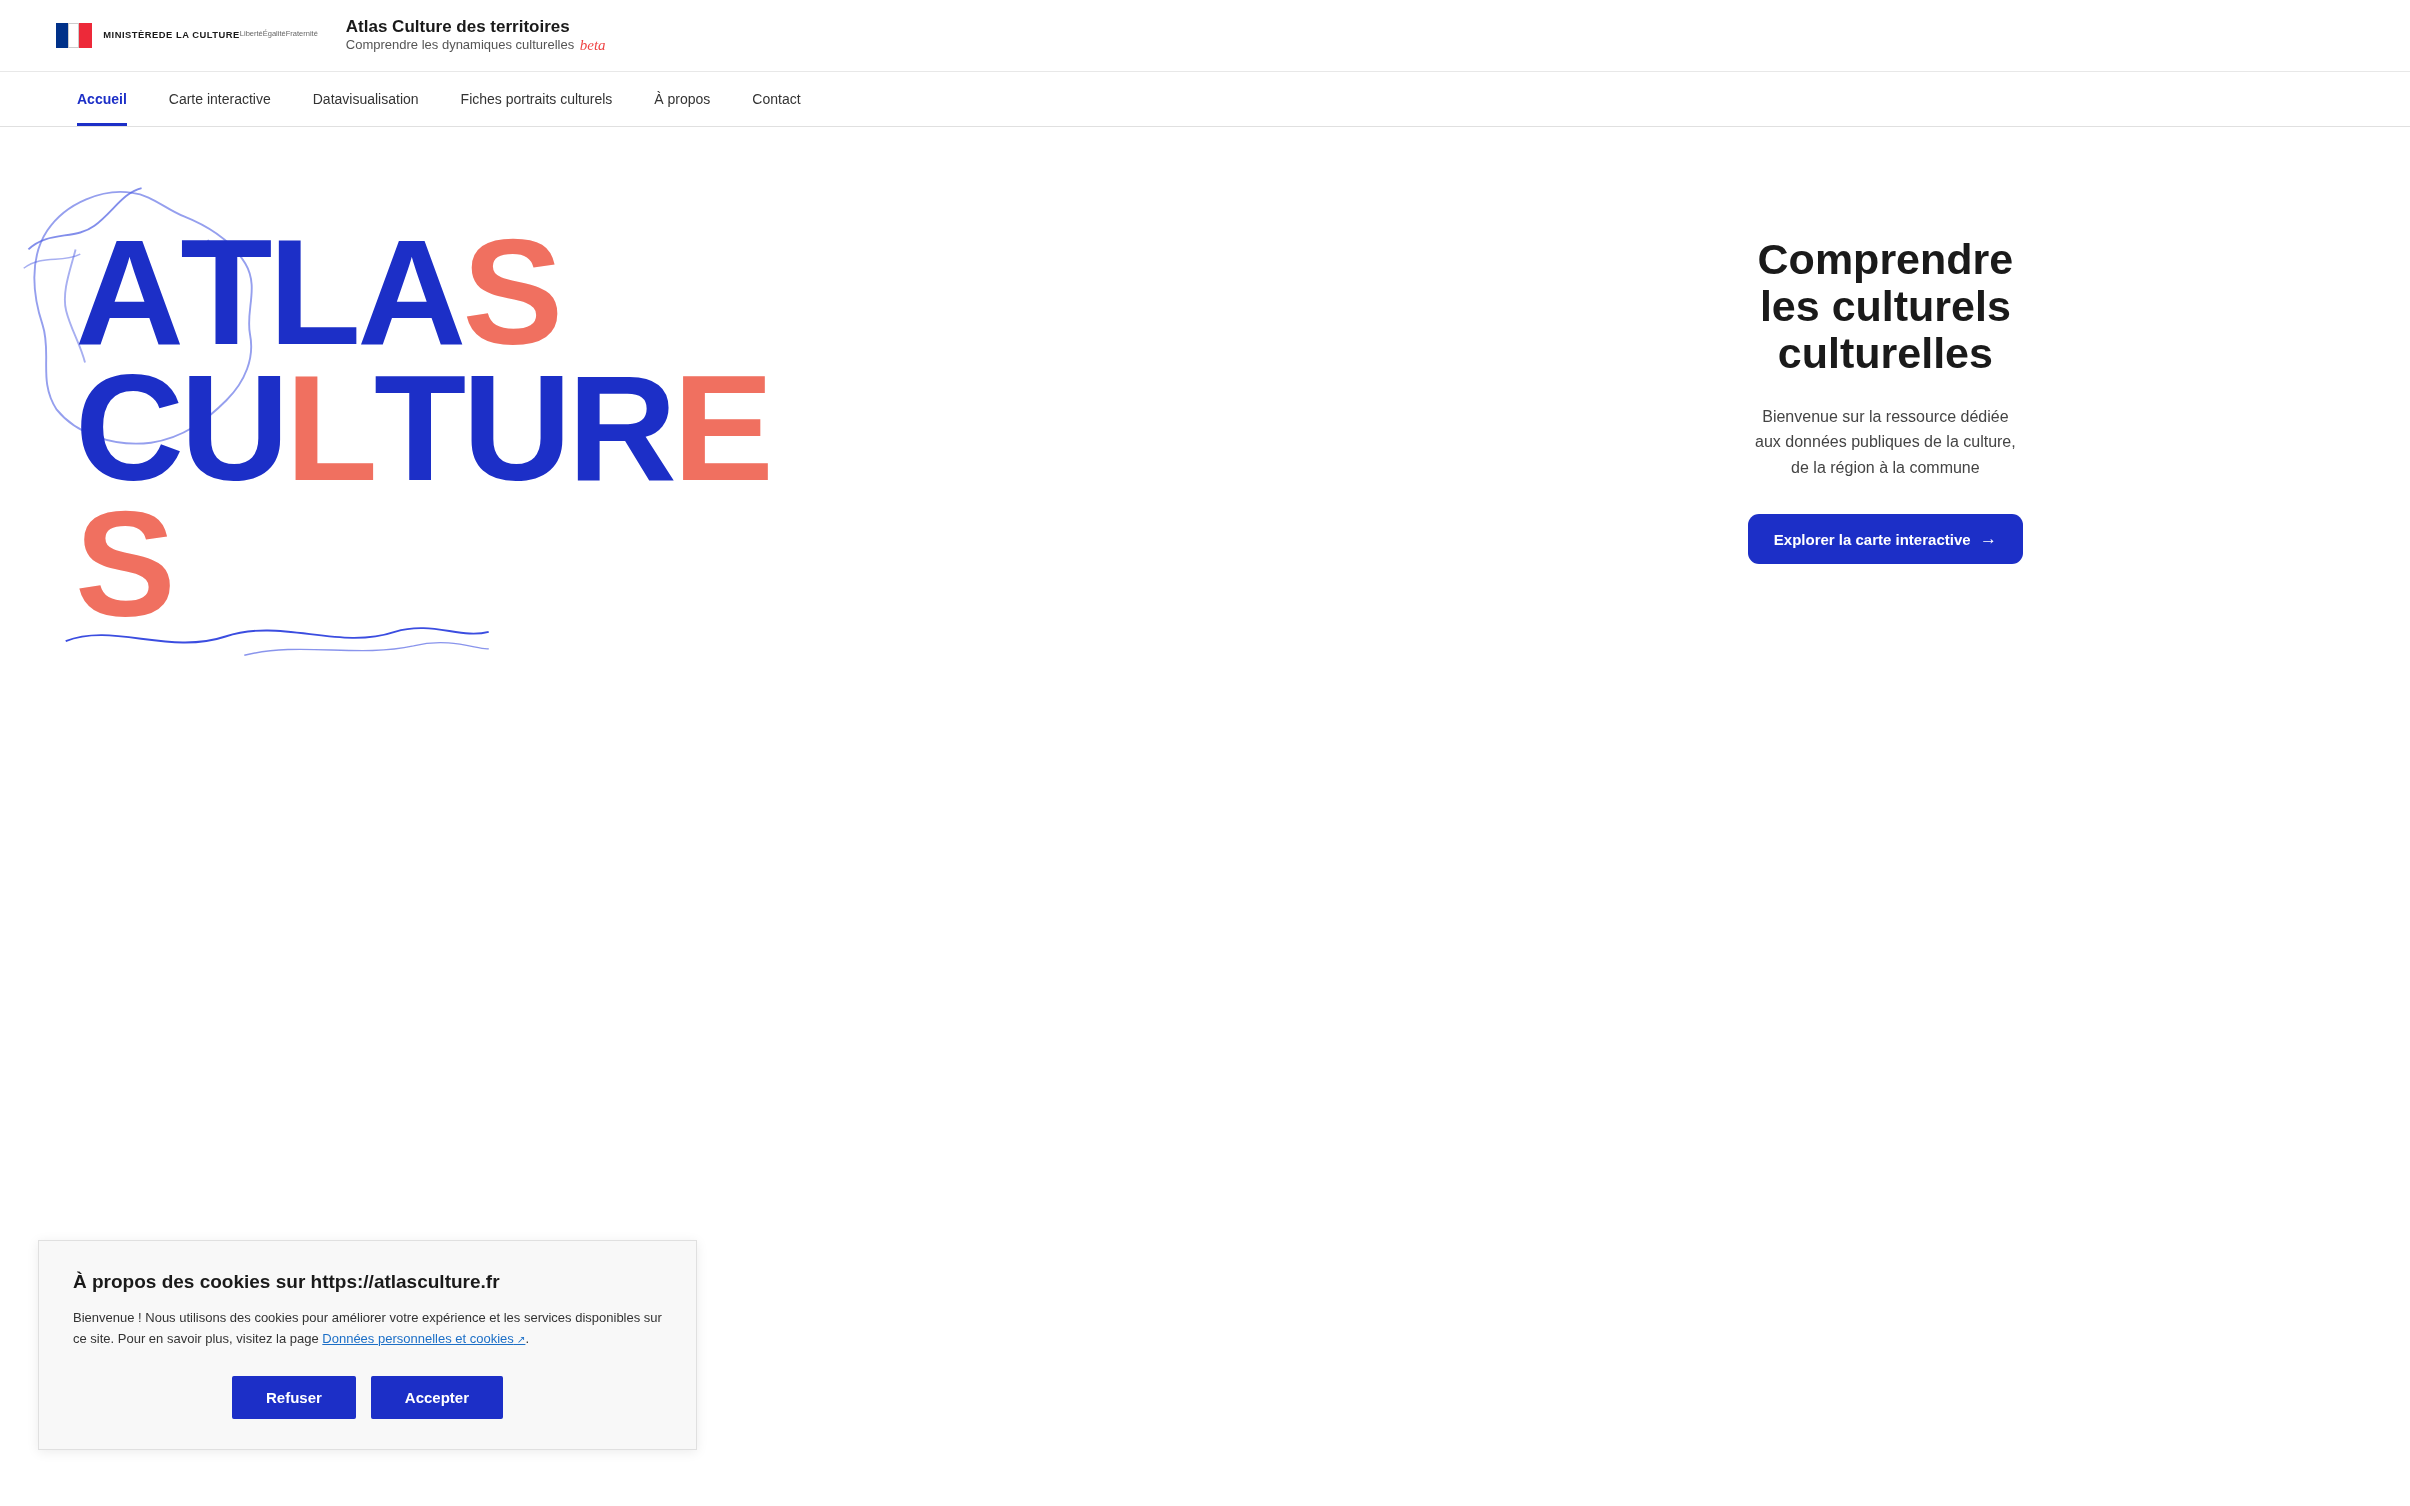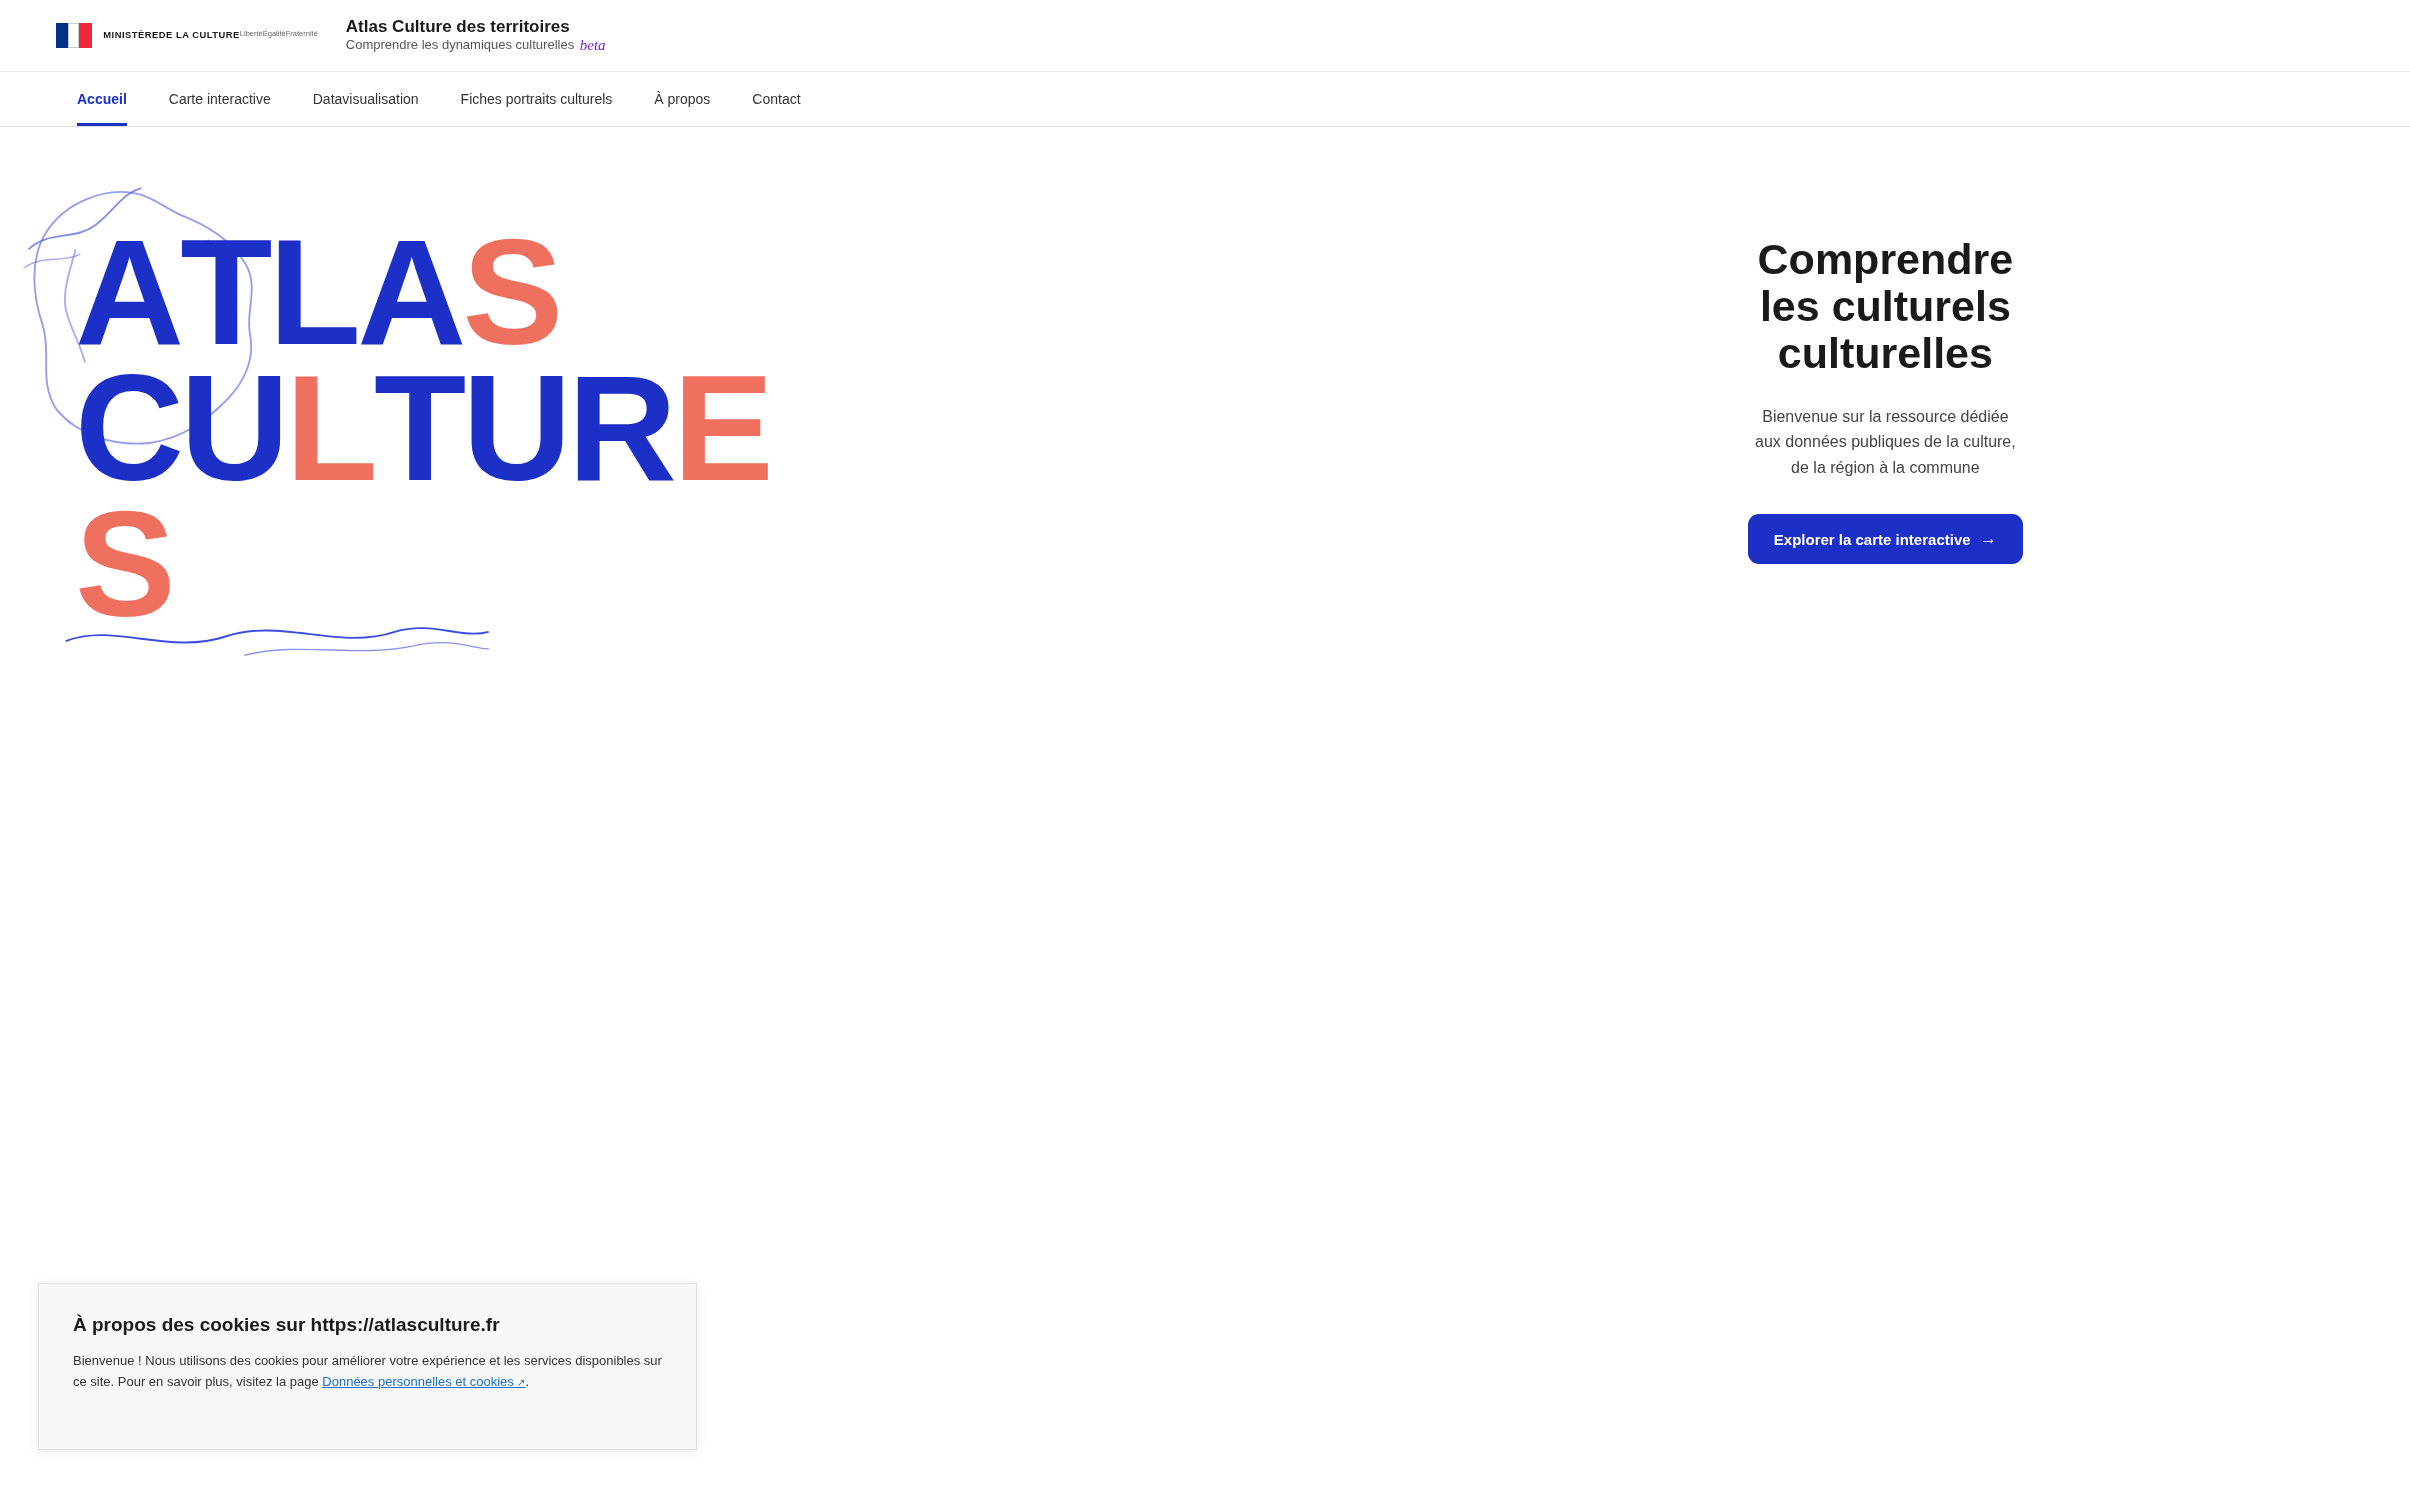--- a/index.html
+++ b/index.html
@@ -42,7 +42,7 @@
     .header-title-area { display: flex; flex-direction: column; }
     .header-title { font-size: 17px; font-weight: 700; color: #1a1a1a; }
     .header-subtitle { font-size: 13px; color: #555; display: flex; align-items: flex-start; gap: 5.6px; }
-    .beta-text { font-family: Georgia, serif; font-style: italic; color: #6d28d9; font-size: 15px; }
+    .beta-text { font-family: Georgia, serif; font-style: italic; color: #ef4444; font-size: 15px; }
 
     
     .nav {

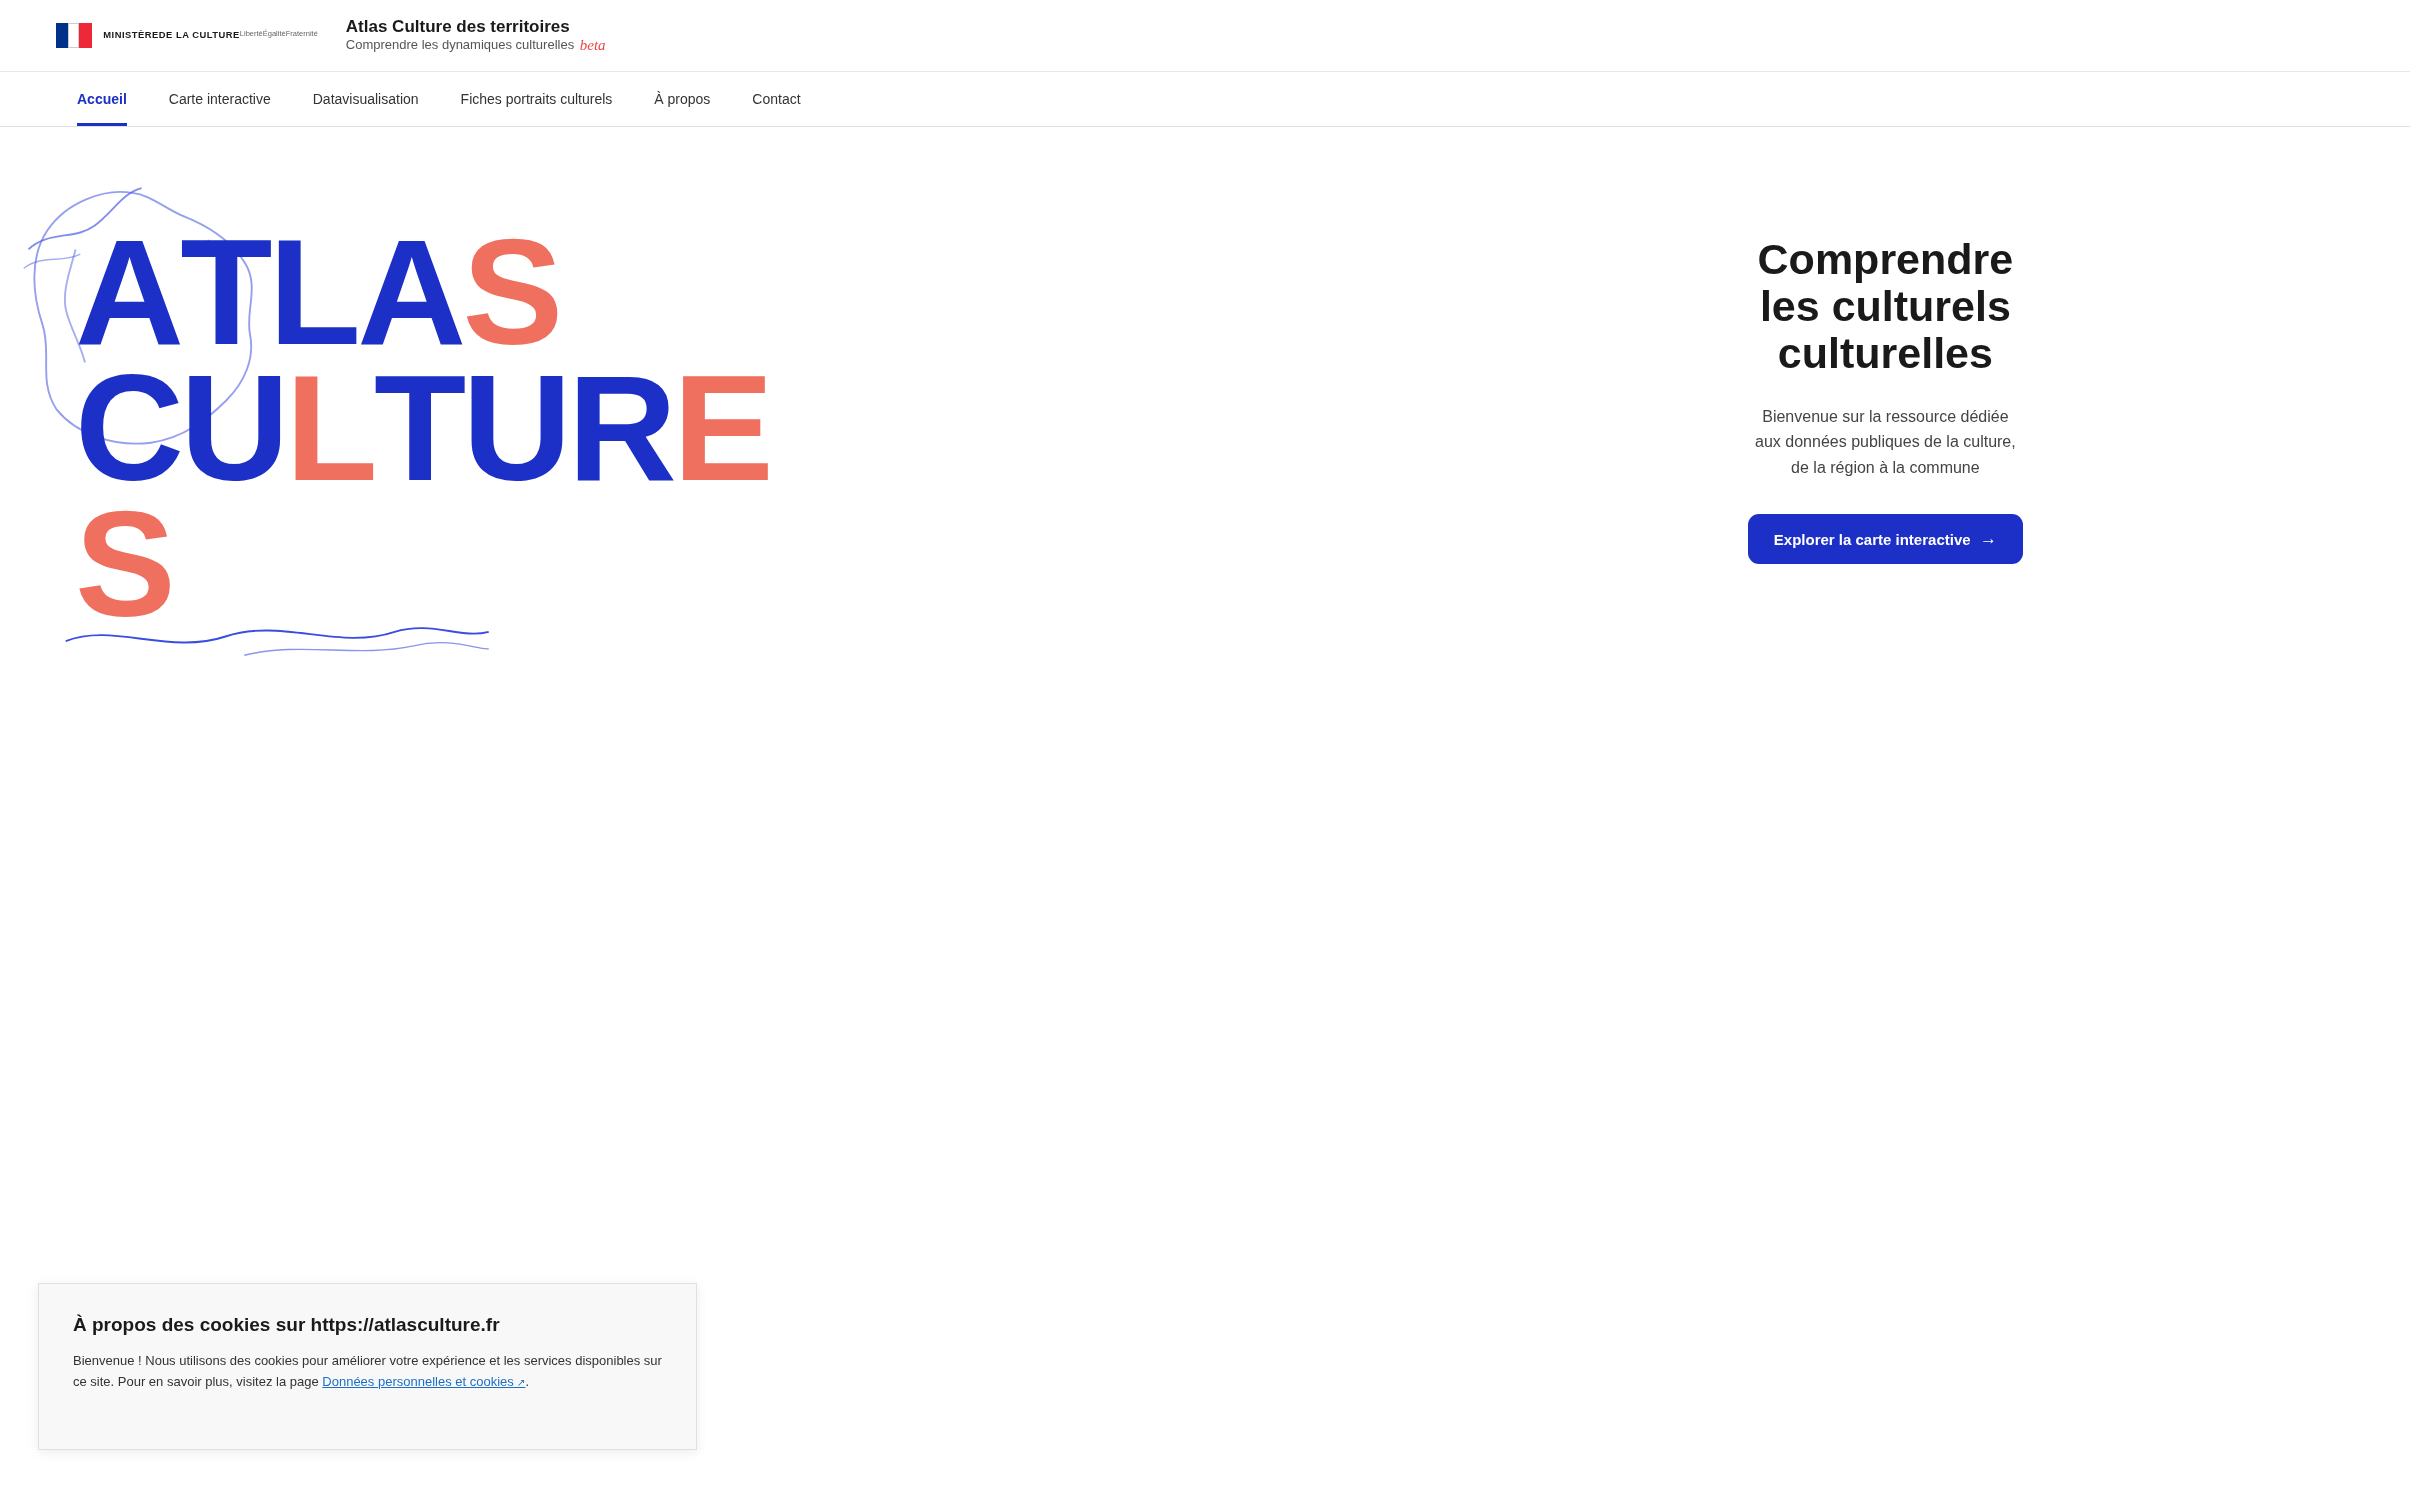--- a/index.html
+++ b/index.html
@@ -371,6 +371,10 @@
     <p class="cookie-text">
       <span>Bienvenue ! Nous utilisons des cookies pour améliorer votre expérience et les services disponibles sur ce site. Pour en savoir plus, visitez la page </span><span class="cookie-link cookie-link-ext">Données personnelles et cookies</span><span>.</span>
     </p>
+    <div class="cookie-buttons">
+      <button class="cookie-btn cookie-btn-refuse">Refuser</button>
+      <button class="cookie-btn cookie-btn-accept">Accepter</button>
+    </div>
   </div>
 </div>
 

